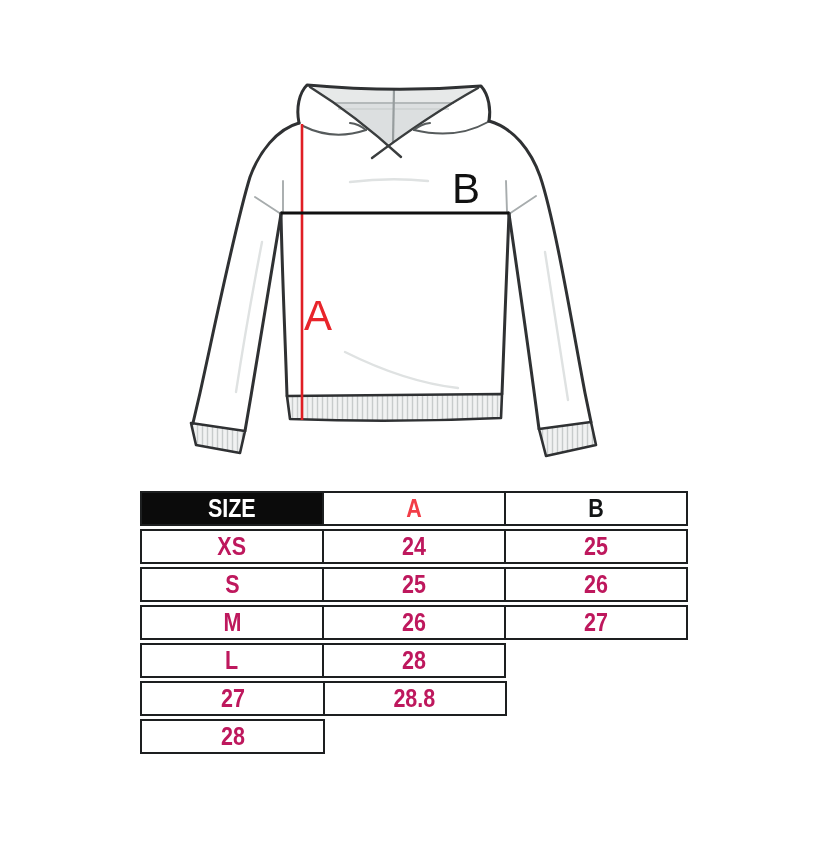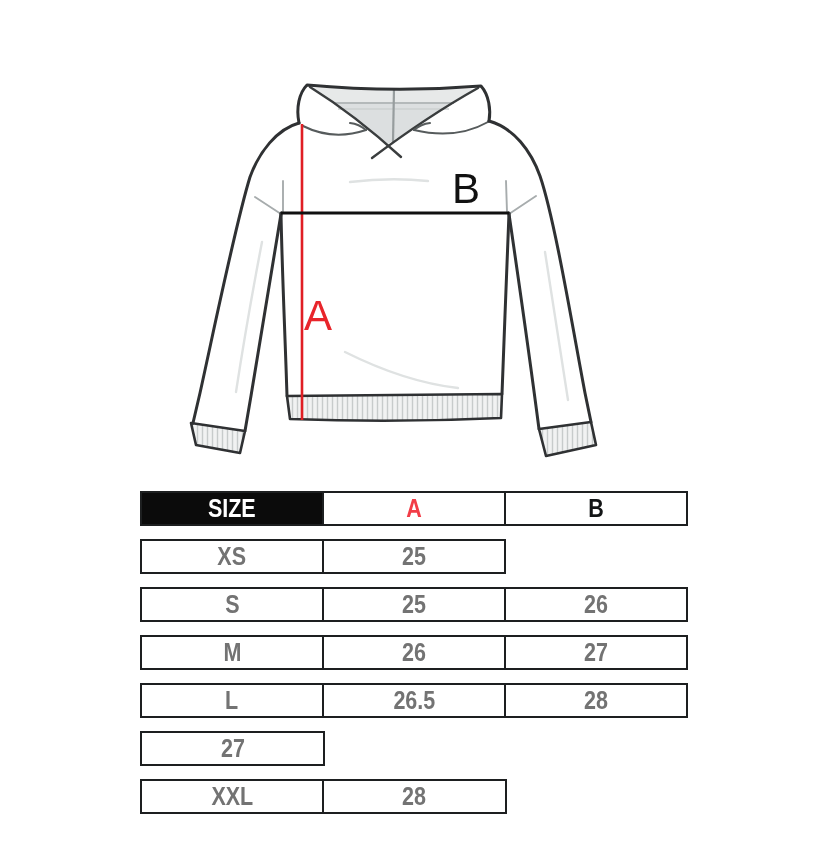--- a/index.html
+++ b/index.html
@@ -24,7 +24,7 @@
     top: 491px;
     width: 548px;
   }
-  .t-row { display: flex; margin-bottom: 13px; }
+  .t-row { display: flex; margin-bottom: 3px; }
   .t-cell {
     box-sizing: border-box;
     height: 35px;

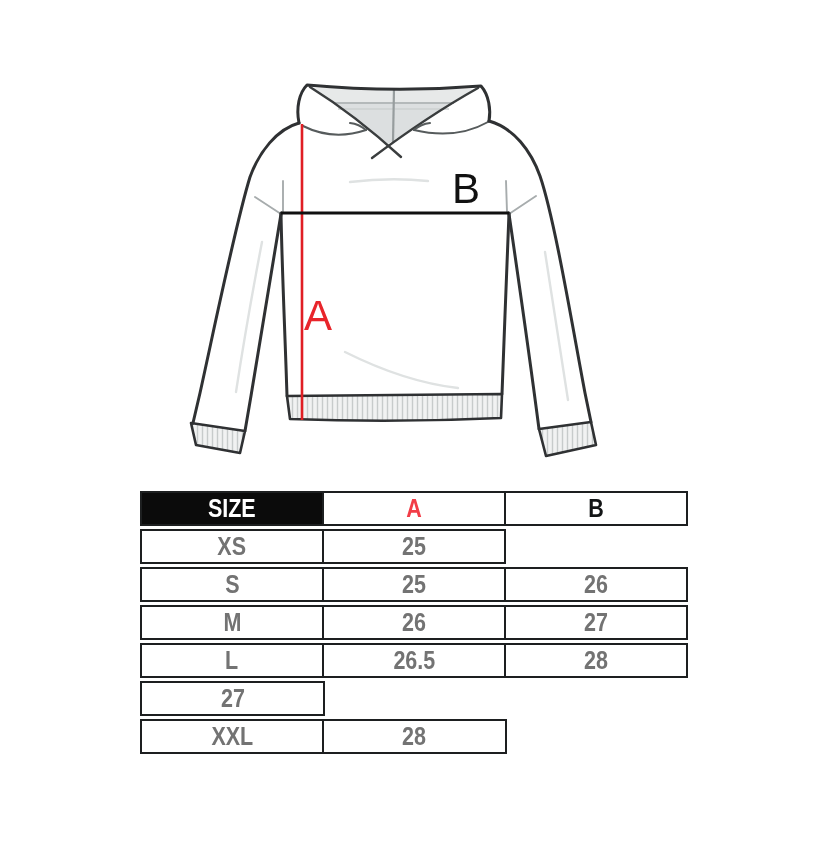--- a/index.html
+++ b/index.html
@@ -35,7 +35,7 @@
     justify-content: center;
     font-size: 25px;
     font-weight: 700;
-    color: #737373;
+    color: #be185d;
     overflow: hidden;
   }
   .t-cell + .t-cell { margin-left: -2.5px; }

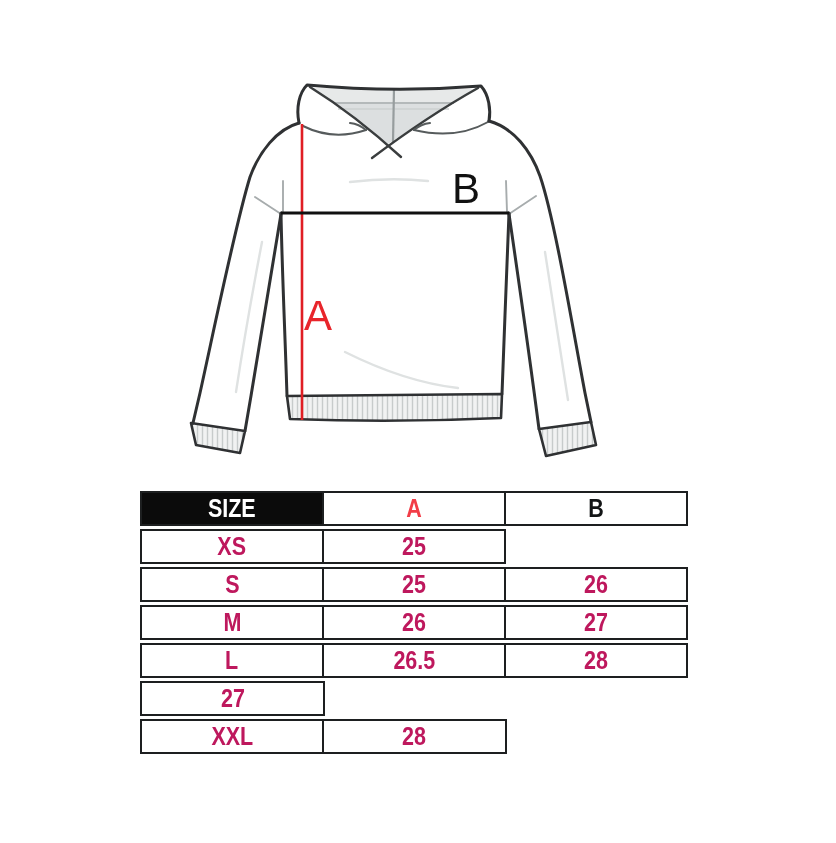--- a/index.html
+++ b/index.html
@@ -139,6 +139,9 @@
       <div class="t-cell c1">
           <span class="cnd">XS</span>
         </div>
+      <div class="t-cell c2">
+          <span class="cnd">24</span>
+        </div>
       <div class="t-cell c3">
           <span class="cnd">25</span>
         </div>

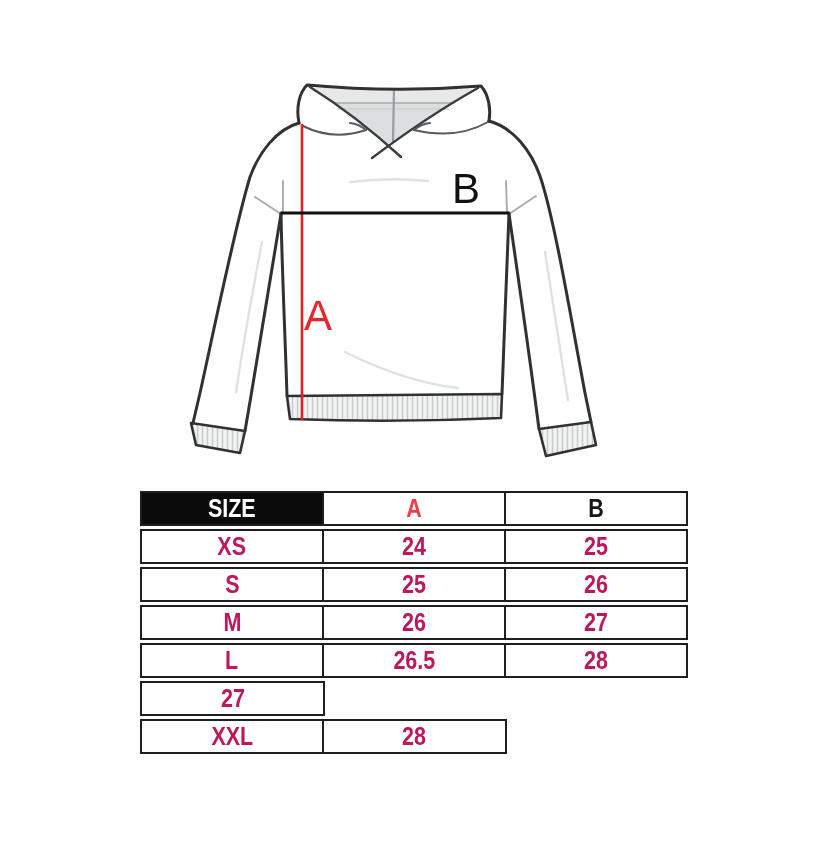--- a/index.html
+++ b/index.html
@@ -175,9 +175,6 @@
       <div class="t-cell c1">
           <span class="cnd">L</span>
         </div>
-      <div class="t-cell c2">
-          <span class="cnd">26.5</span>
-        </div>
       <div class="t-cell c3">
           <span class="cnd">28</span>
         </div>

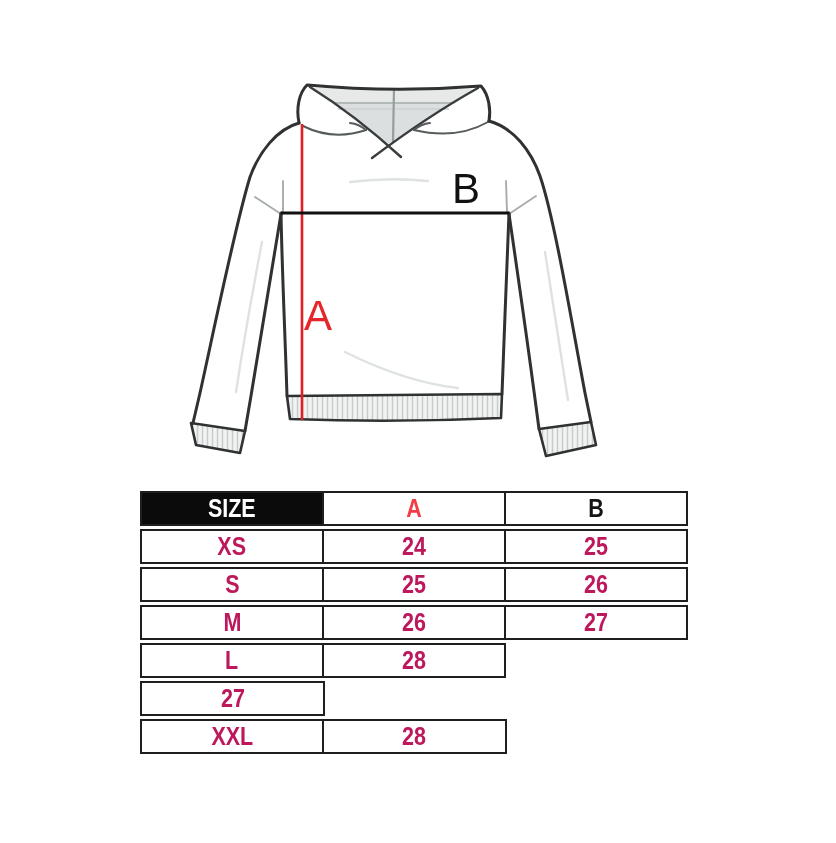--- a/index.html
+++ b/index.html
@@ -184,6 +184,9 @@
       <div class="t-cell c2">
           <span class="cnd">27</span>
         </div>
+      <div class="t-cell c3">
+          <span class="cnd">28.8</span>
+        </div>
     </div>
 
     <div class="t-row">

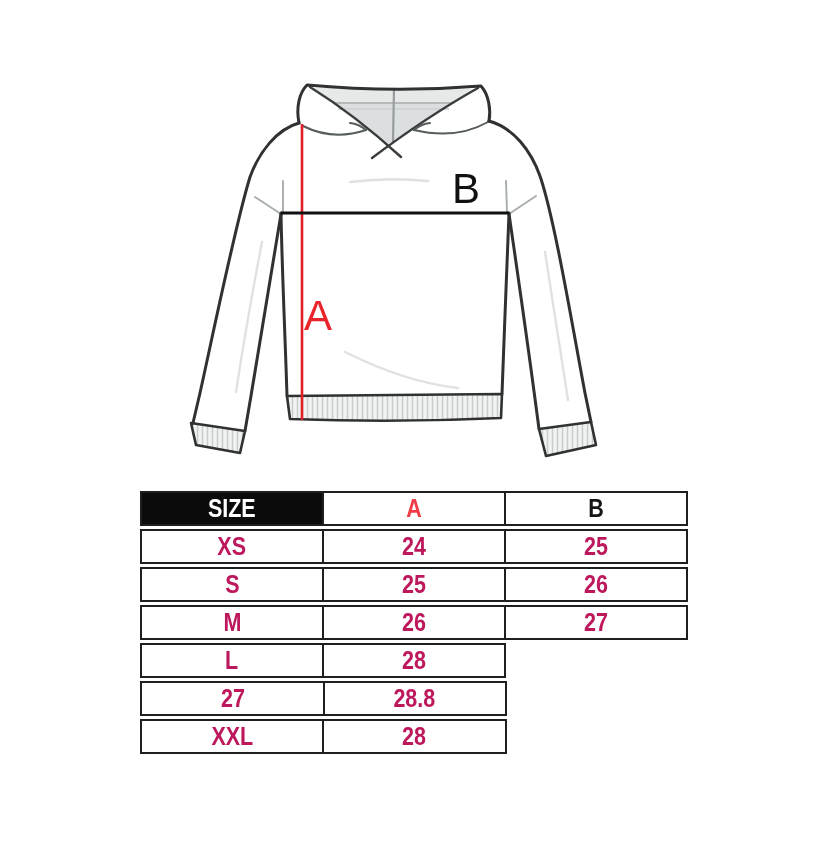--- a/index.html
+++ b/index.html
@@ -190,9 +190,6 @@
     </div>
 
     <div class="t-row">
-      <div class="t-cell c1">
-          <span class="cnd">XXL</span>
-        </div>
       <div class="t-cell c2">
           <span class="cnd">28</span>
         </div>

